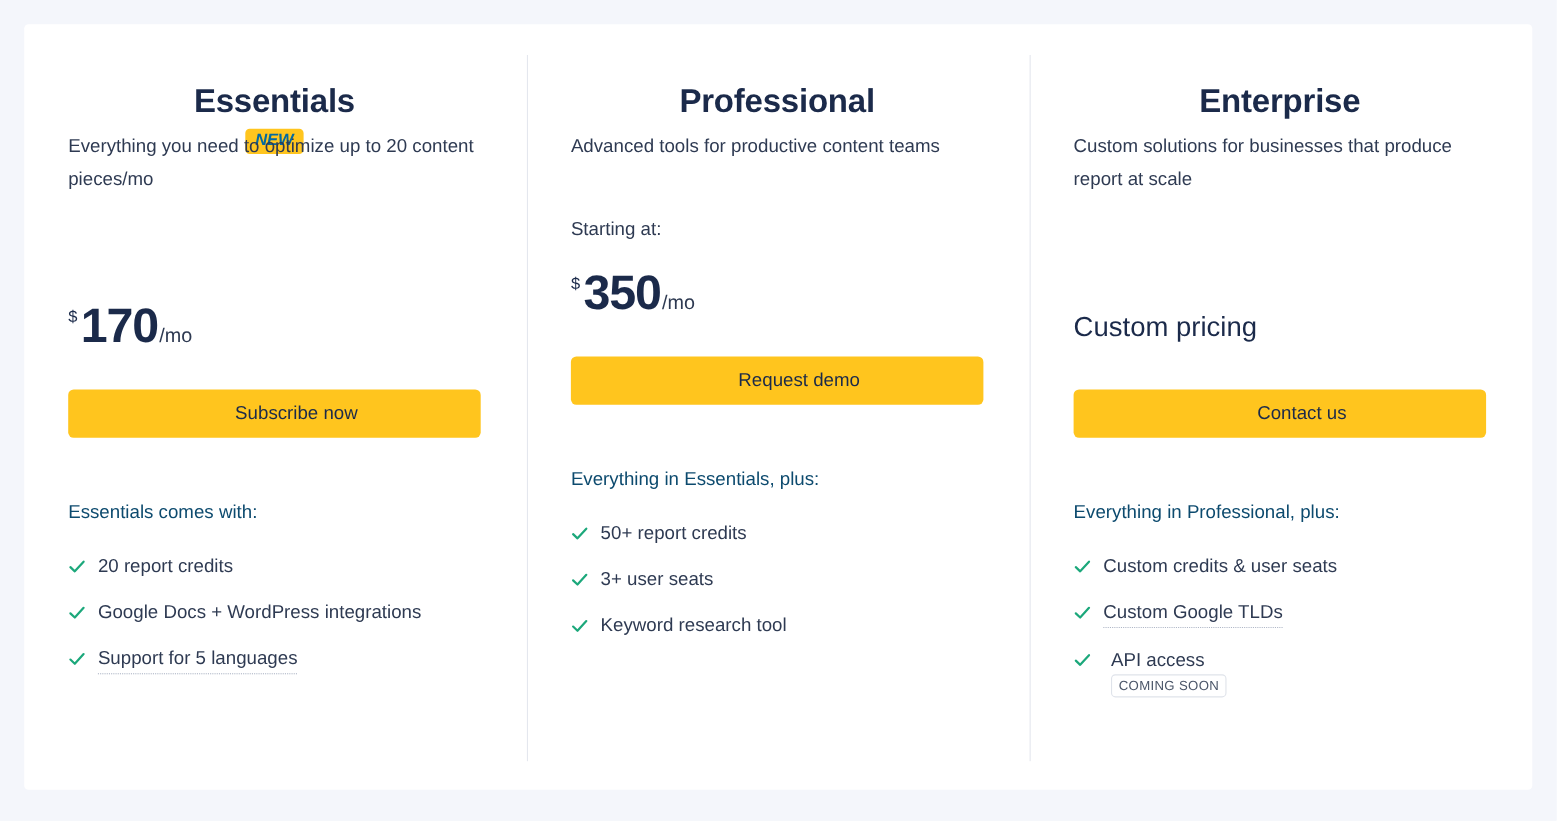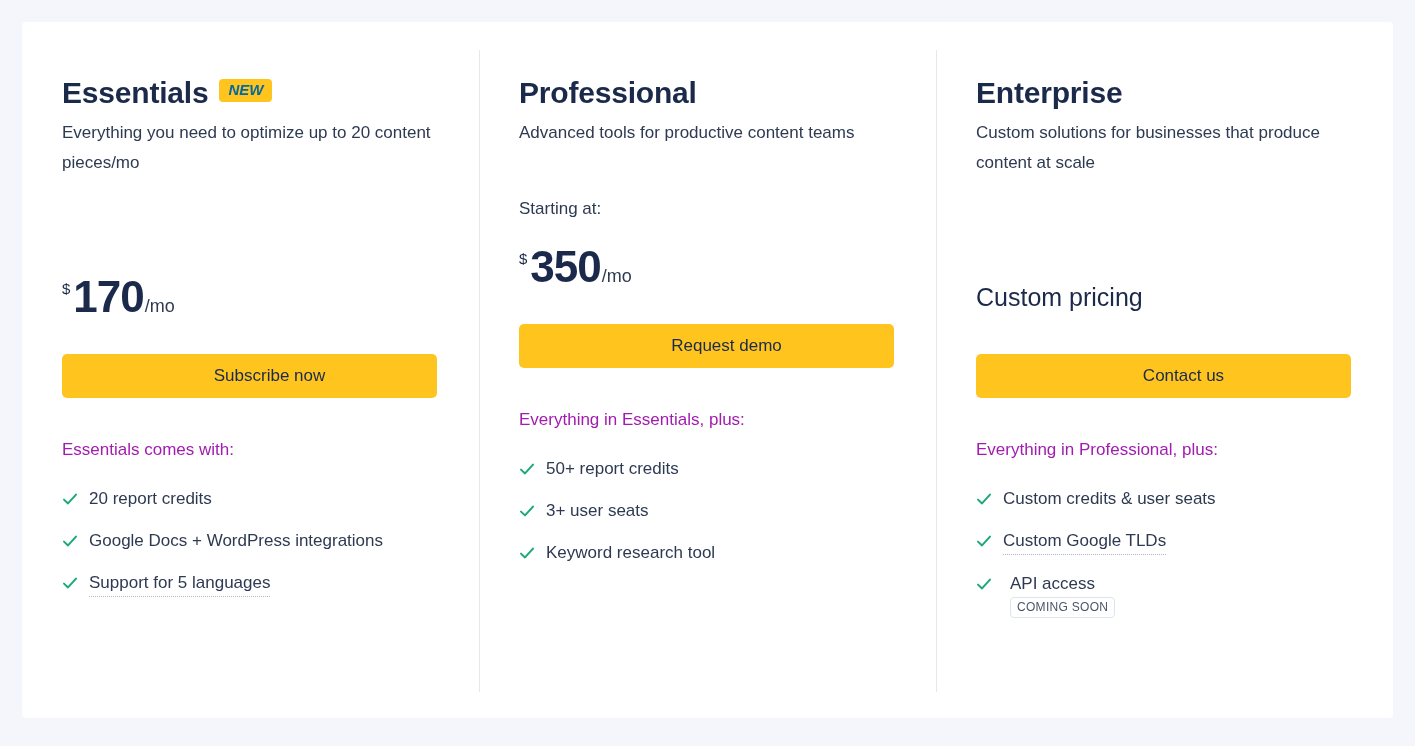--- a/index.html
+++ b/index.html
@@ -51,9 +51,9 @@
 
   .plan-head {
     display: flex;
-    align-items: flex-start;
-    gap: 11px;
+    align-items: center;
     height: 42px;
+    flex-direction: column;
   }
 
   .plan-name {

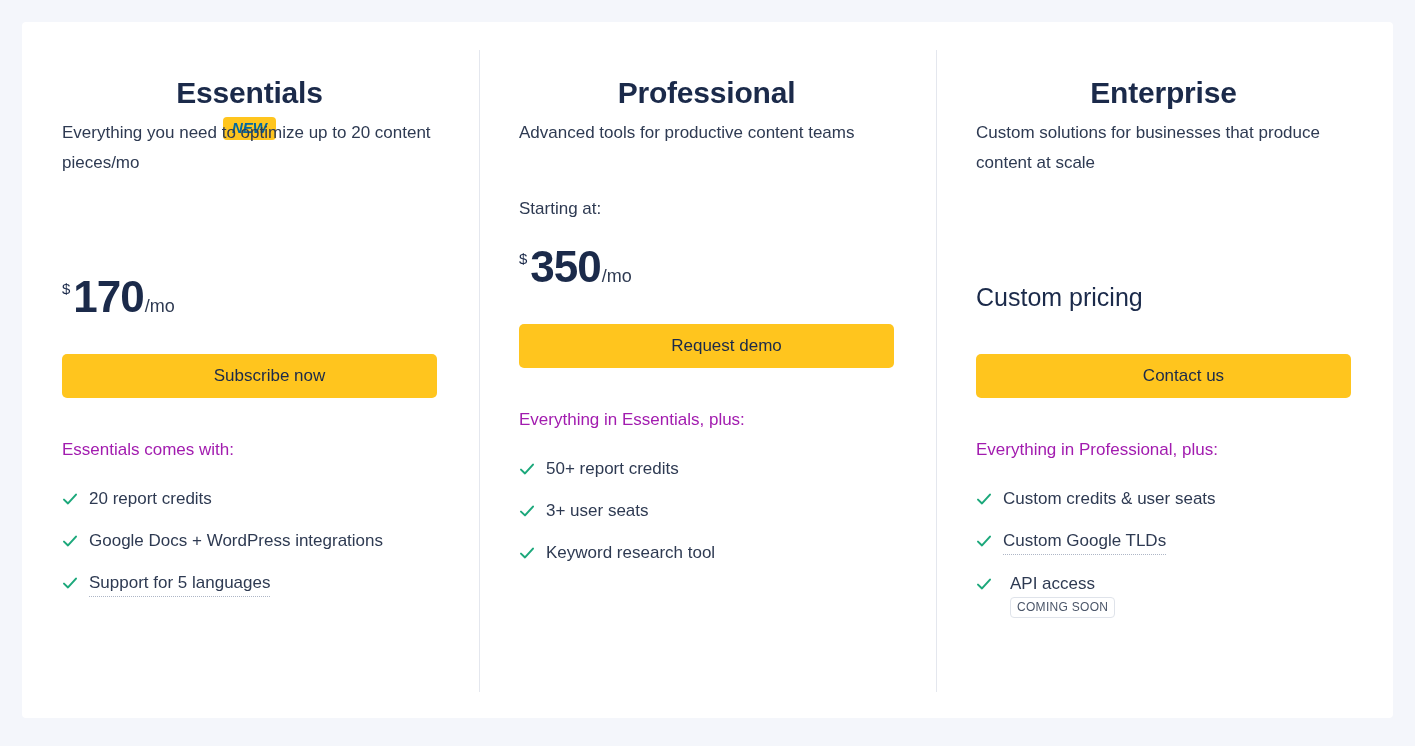--- a/index.html
+++ b/index.html
@@ -313,7 +313,7 @@
       <div class="plan-head">
         <span class="plan-name">Enterprise</span>
       </div>
-      <p class="plan-desc">Custom solutions for businesses that produce content at scale</p>
+      <p class="plan-desc">Custom solutions for businesses that produce report at scale</p>
 
       <div class="price-zone">
         <div class="custom-price">Custom pricing</div>

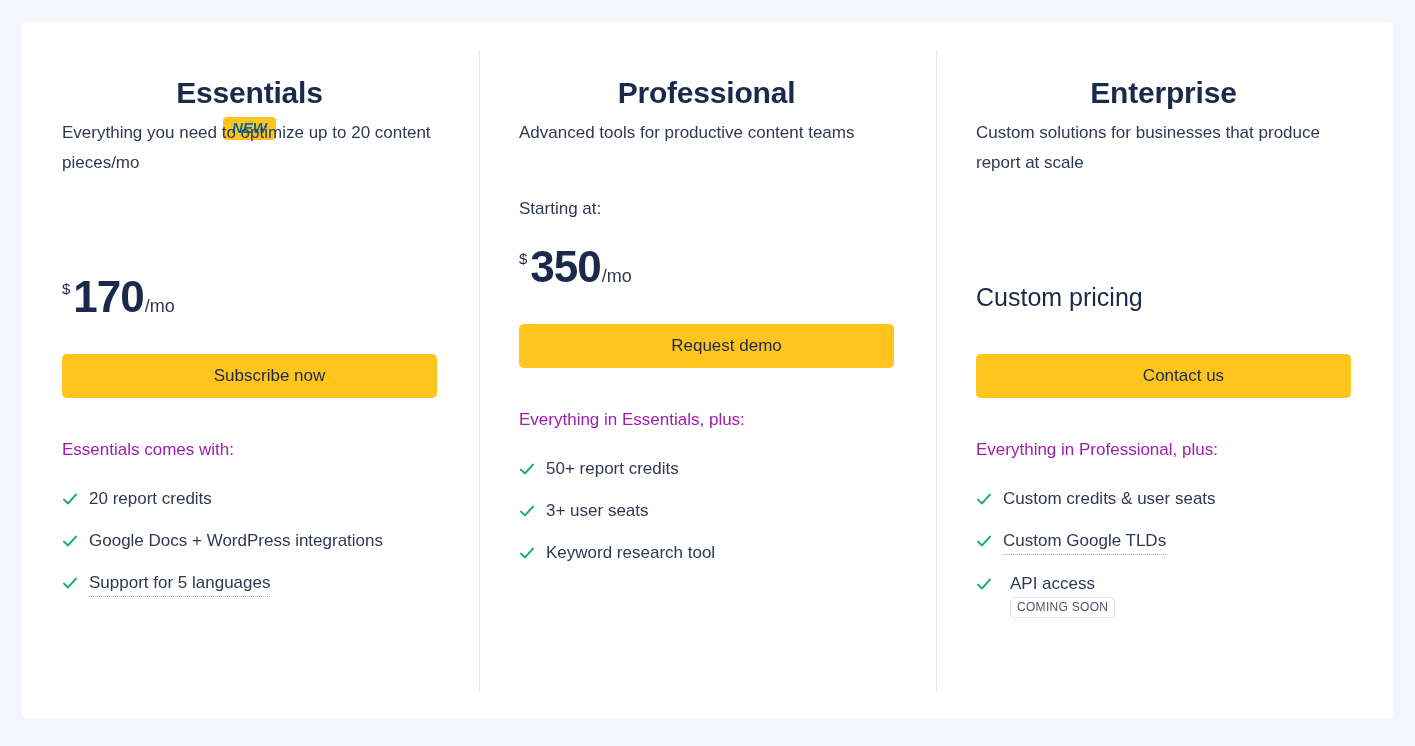--- a/index.html
+++ b/index.html
@@ -153,9 +153,9 @@
   }
 
   .features-title {
-    margin-top: 40px;
-    font-size: 17px;
-    color: #a21caf;
+    margin-top: 56px;
+    font-size: 17px;
+    color: #0c4a6e;
     line-height: 24px;
   }
 

